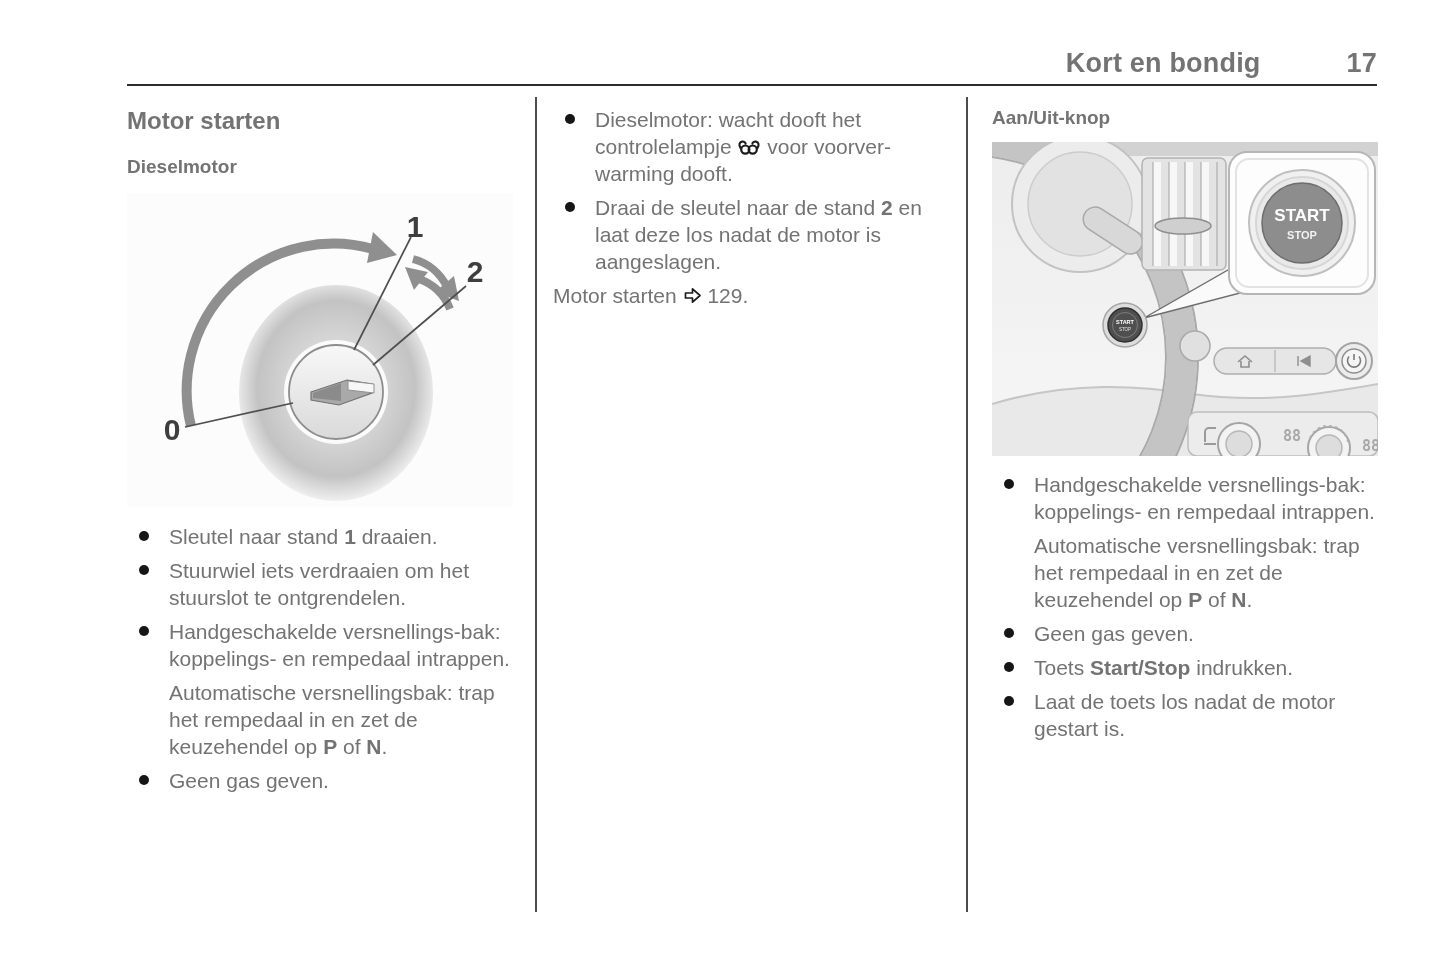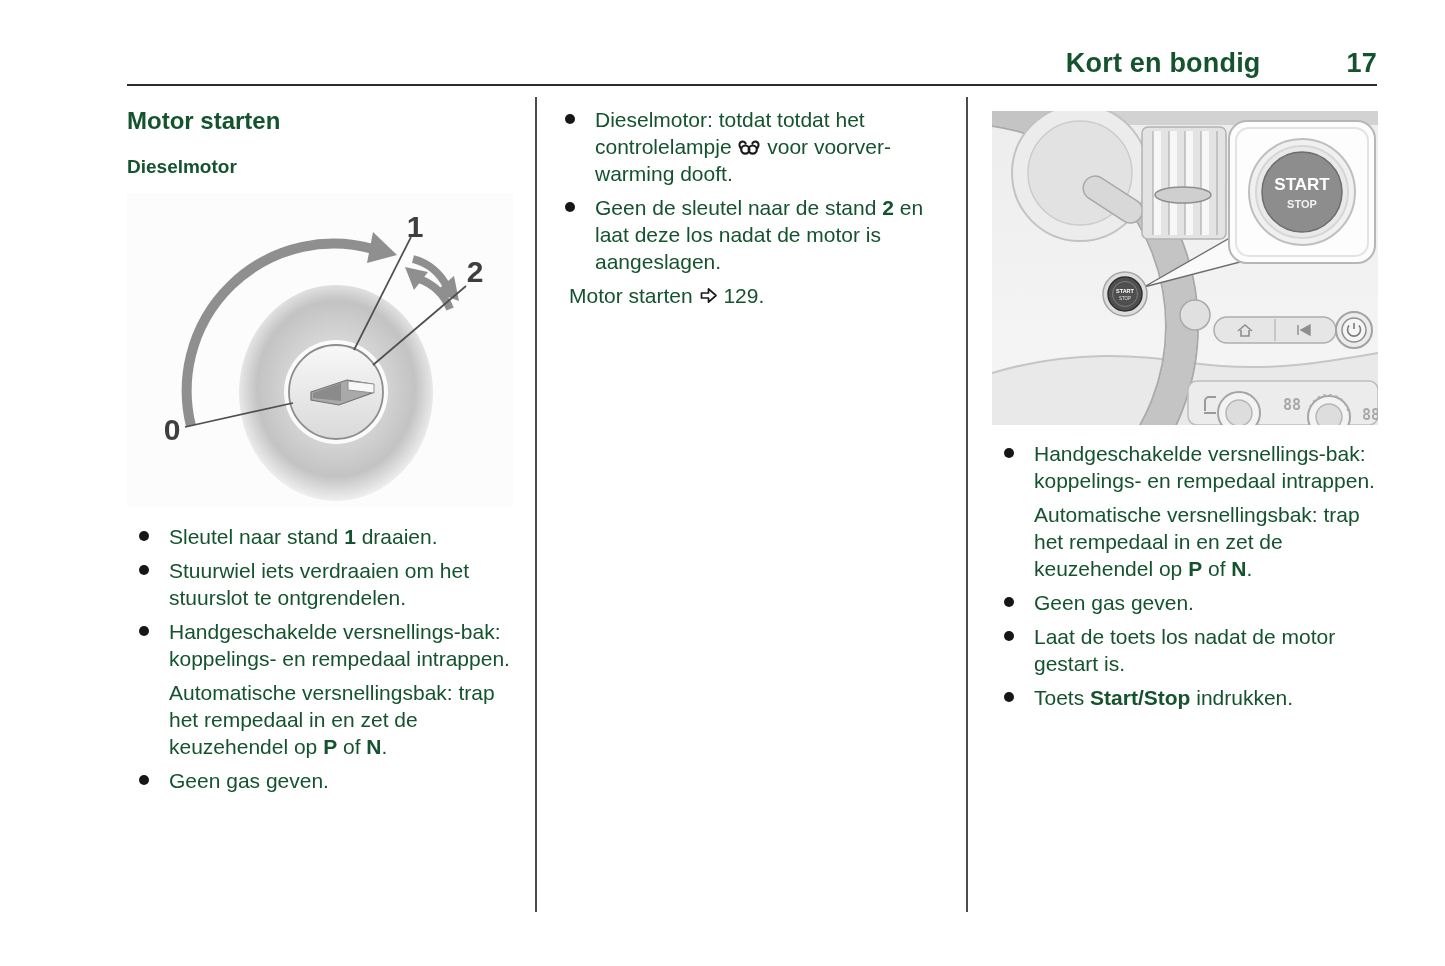--- a/index.html
+++ b/index.html
@@ -4,7 +4,7 @@
 <style>
   html,body{margin:0;padding:0;background:#ffffff;}
   .page{position:relative;width:1445px;height:966px;background:#ffffff;overflow:hidden;
-        font-family:"Liberation Sans",sans-serif;color:#14532d;}
+        font-family:"Liberation Sans",sans-serif;color:#737373;}
   
   .header{position:absolute;top:48px;left:127px;width:1250px;display:flex;justify-content:flex-end;
           align-items:baseline;font-weight:bold;font-size:27px;letter-spacing:.2px;}

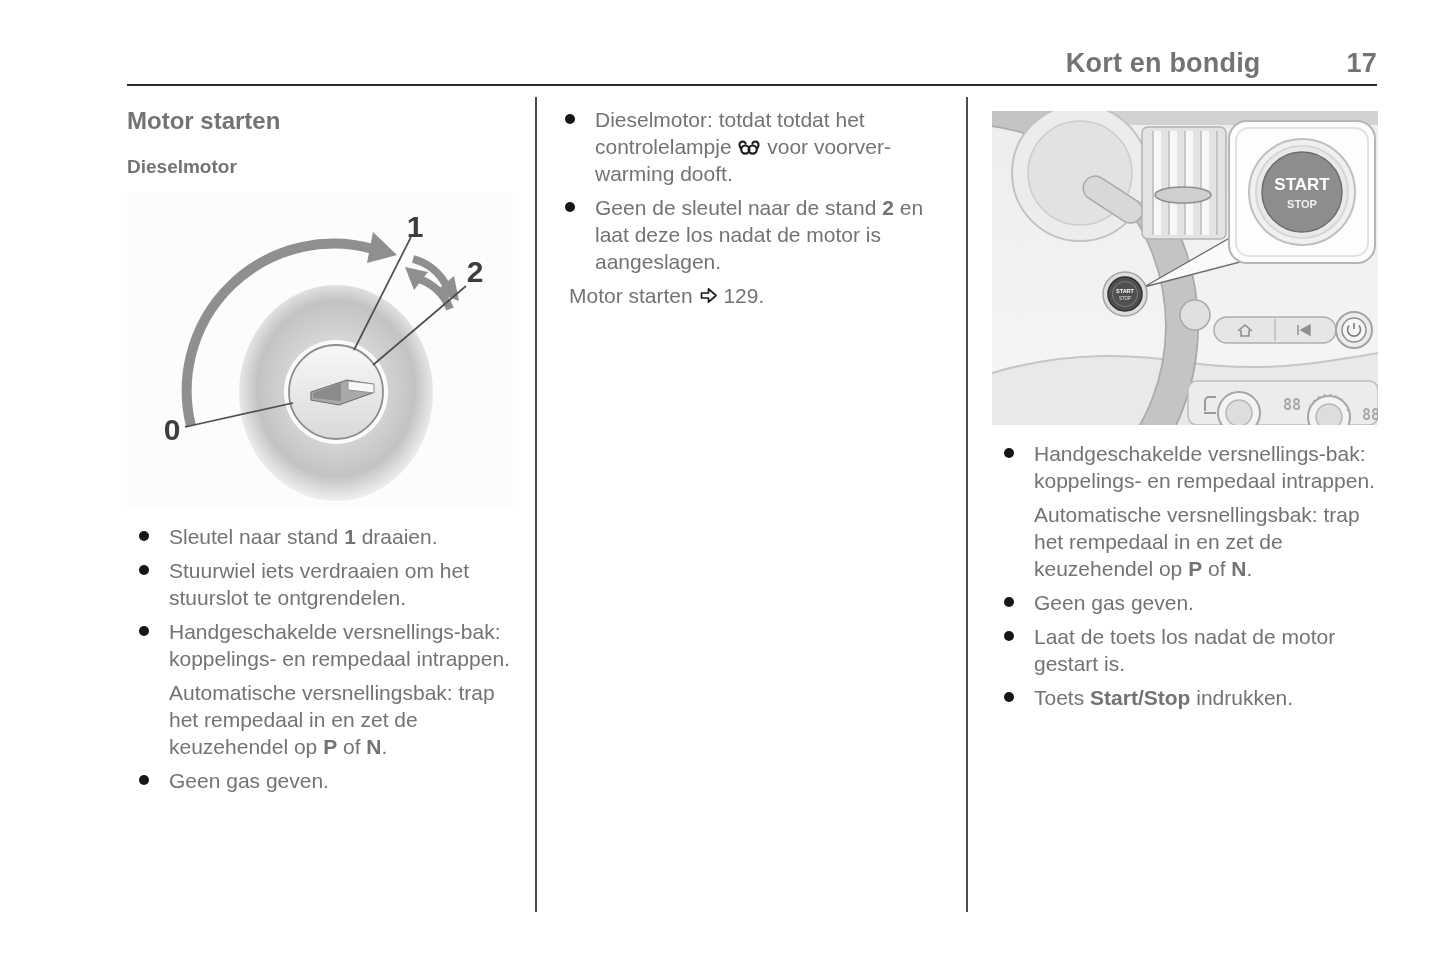--- a/index.html
+++ b/index.html
@@ -137,7 +137,7 @@
           <span class="marker">
             <span class="dot"></span>
           </span>
-          <span class="li-body"><span>Dieselmotor: totdat totdat het controlelampje </span><span class="inline-icon"><svg width="24" height="17" viewBox="0 0 24 17">
+          <span class="li-body"><span>Dieselmotor: wacht dooft het controlelampje </span><span class="inline-icon"><svg width="24" height="17" viewBox="0 0 24 17">
     <path d="M3.5,9 C1.5,6 2.5,3 5,2.6 C7,2.3 8.5,3.4 8.6,4.6" fill="none" stroke="#1a1a1a" stroke-width="2.1" stroke-linecap="round"></path>
     <path d="M20.5,9 C22.5,6 21.5,3 19,2.6 C17,2.3 15.5,3.4 15.4,4.6" fill="none" stroke="#1a1a1a" stroke-width="2.1" stroke-linecap="round"></path>
     <circle cx="8.3" cy="10.6" r="4.1" fill="none" stroke="#1a1a1a" stroke-width="2.2"></circle>

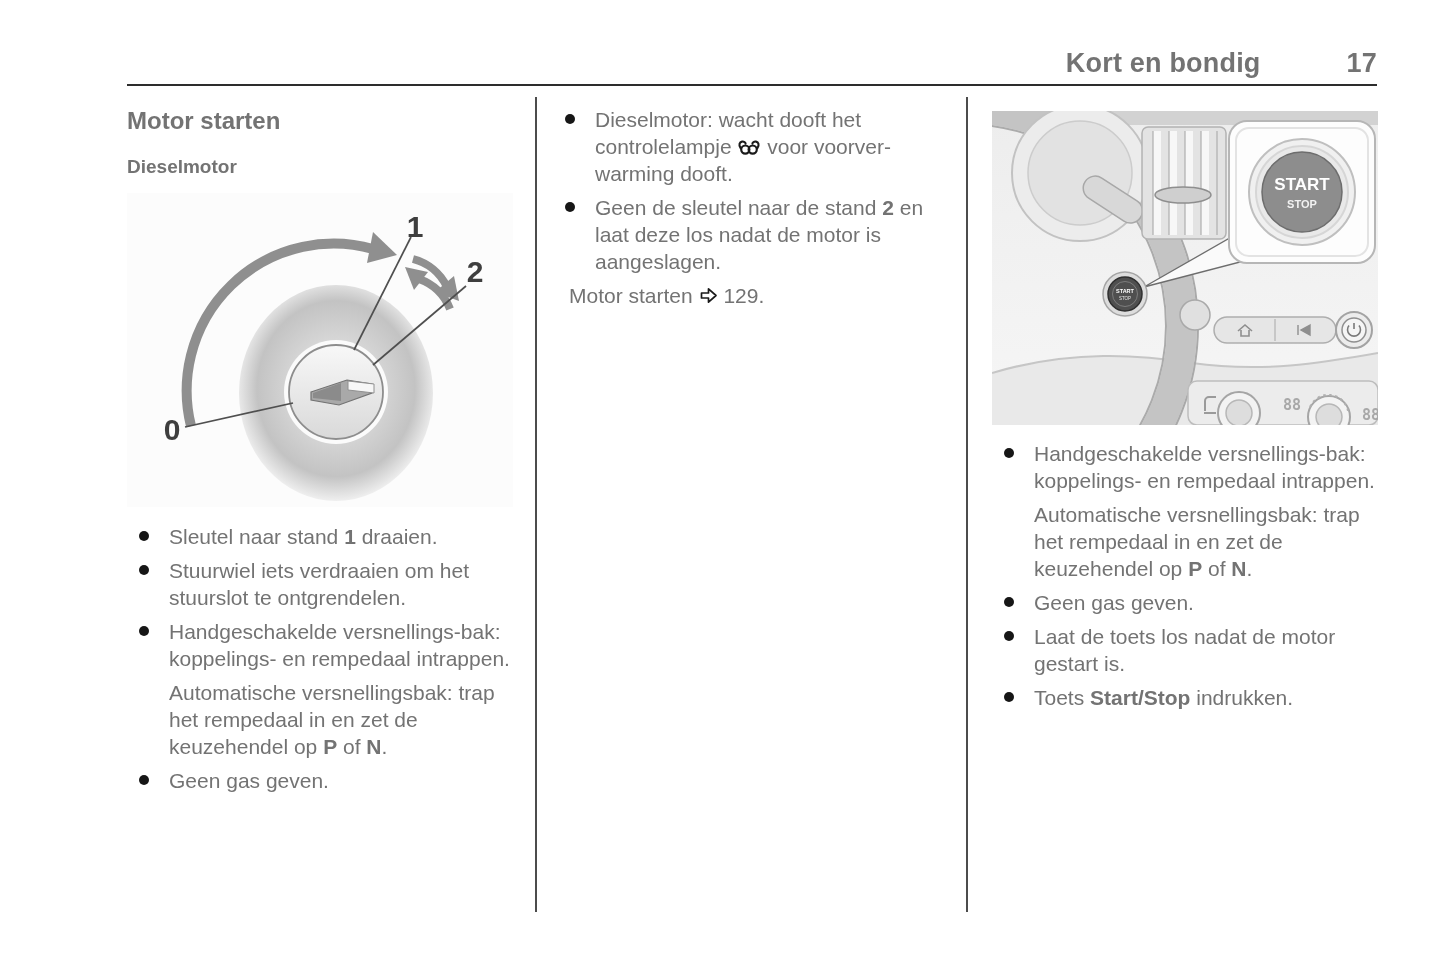--- a/index.html
+++ b/index.html
@@ -159,6 +159,7 @@
   </div>
 
   <div class="col" id="col-right">
+    <div class="h2">Aan/Uit-knop</div>
 
     <svg class="figure" viewBox="0 0 386 314">
       <defs>

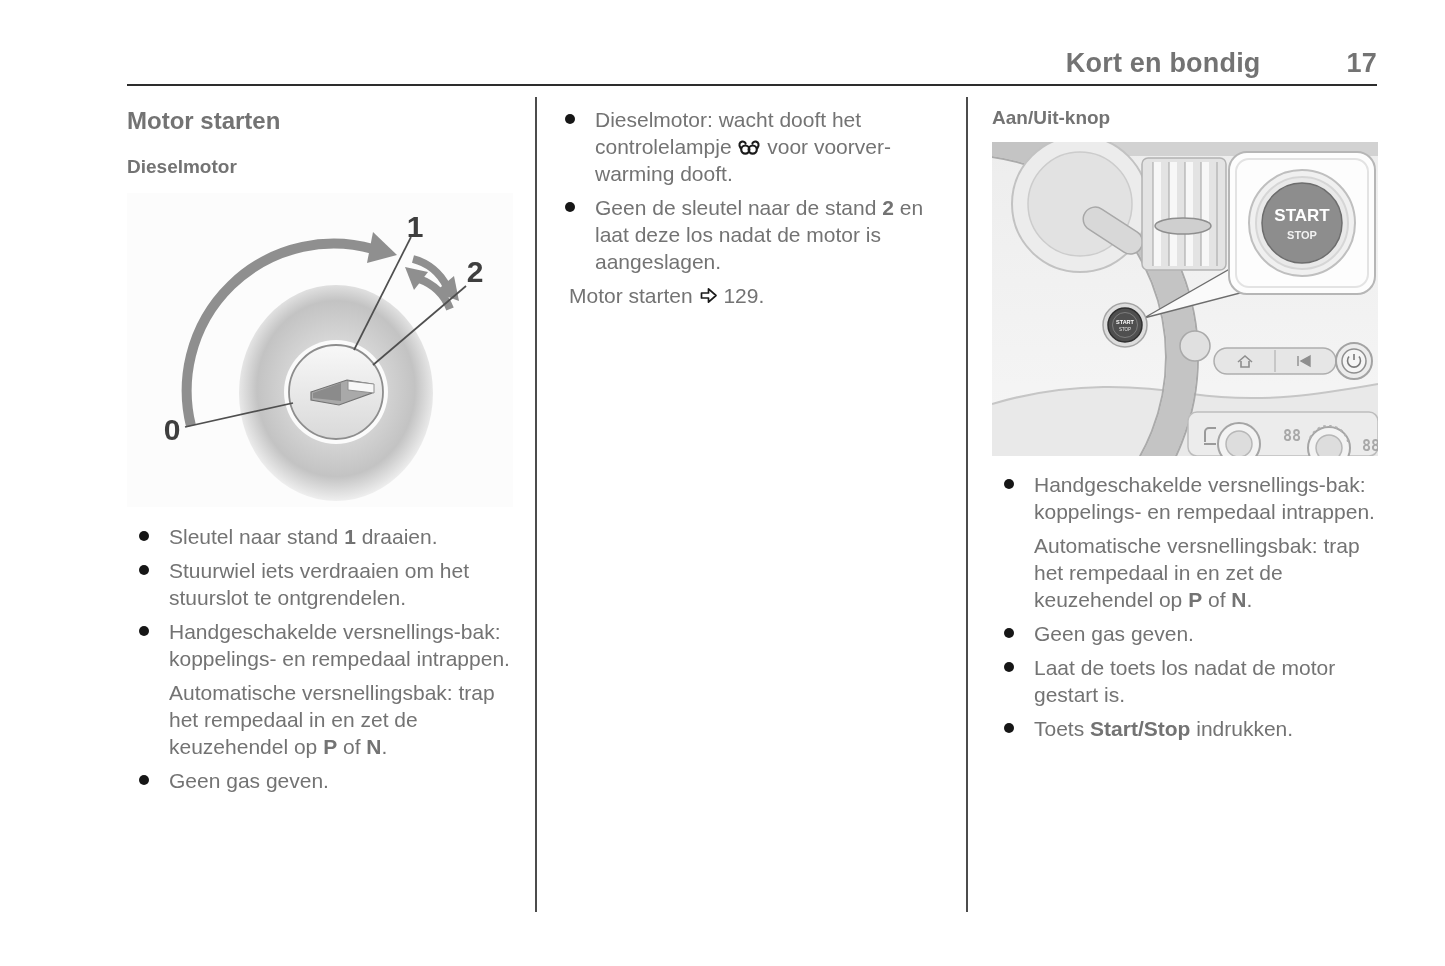--- a/index.html
+++ b/index.html
@@ -148,7 +148,7 @@
           <span class="marker">
             <span class="dot"></span>
           </span>
-          <span class="li-body"><span>Geen de sleutel naar de stand </span><span class="b">2</span><span> en laat deze los nadat de motor is aangeslagen.</span></span>
+          <span class="li-body"><span>Draai de sleutel naar de stand </span><span class="b">2</span><span> en laat deze los nadat de motor is aangeslagen.</span></span>
         </div>
         <div class="li flush">
           <span class="li-body"><span>Motor starten </span><span class="inline-icon"><svg width="19" height="19" viewBox="0 0 19 19">

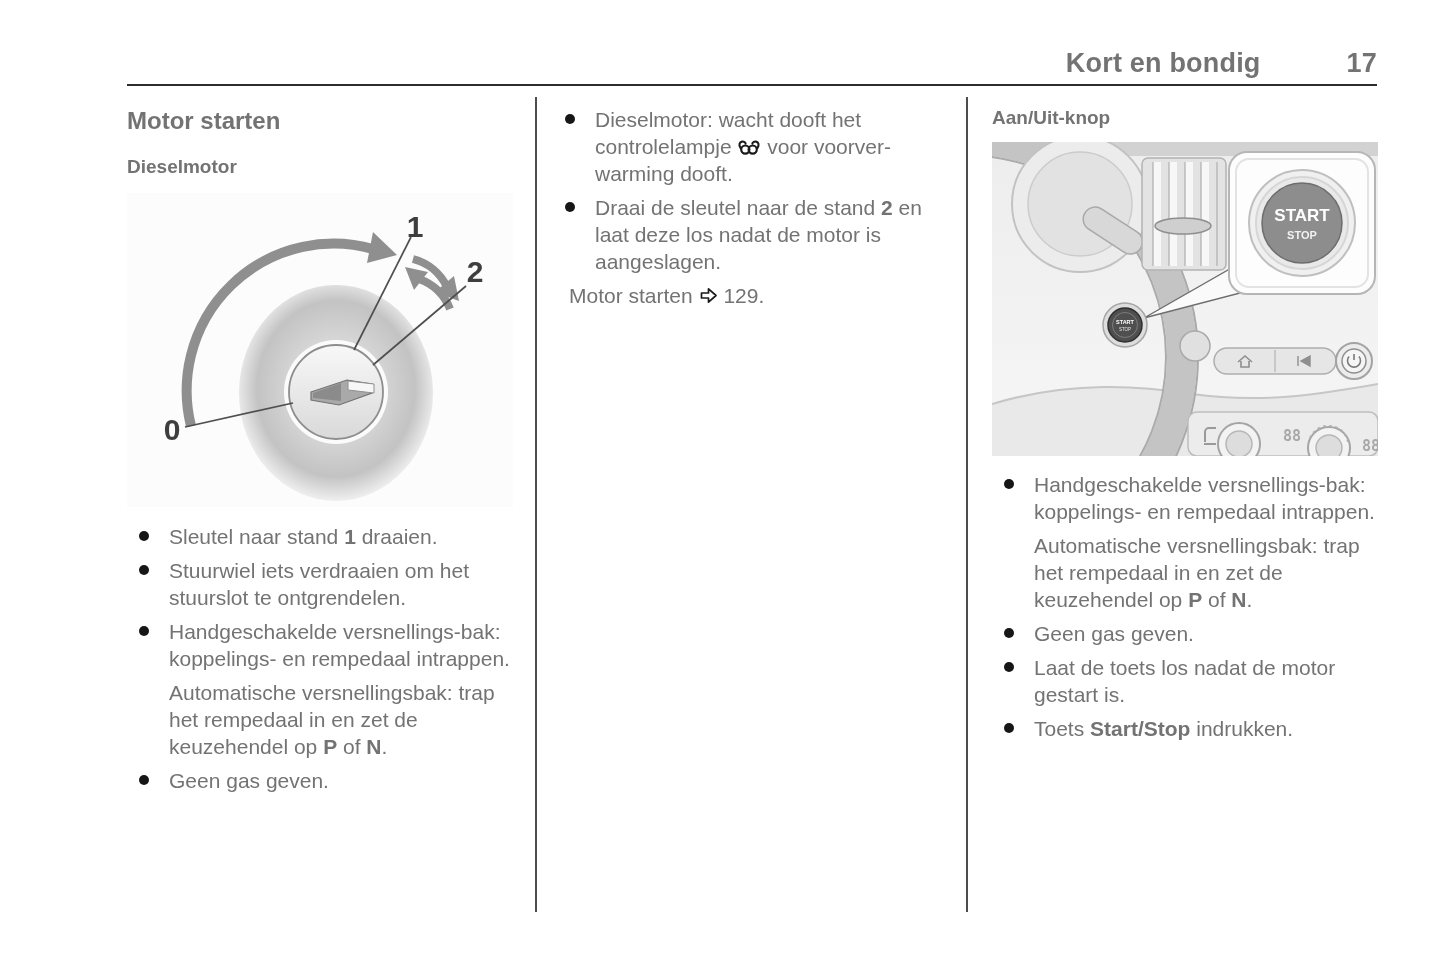--- a/index.html
+++ b/index.html
@@ -32,7 +32,7 @@
   .li .marker{flex:0 0 42px;padding-top:8px;}
   .li .dot{display:block;width:10px;height:10px;border-radius:50%;background:#161616;margin-left:12px;}
   .li.nobullet{padding-left:42px;}
-  .li.flush{padding-left:0;margin-left:16px;}
+  .li.flush{padding-left:0;}
   .li-body{flex:1;min-width:0;}
   .b{font-weight:bold;}
   .inline-icon{display:inline-block;vertical-align:-2px;line-height:0;}

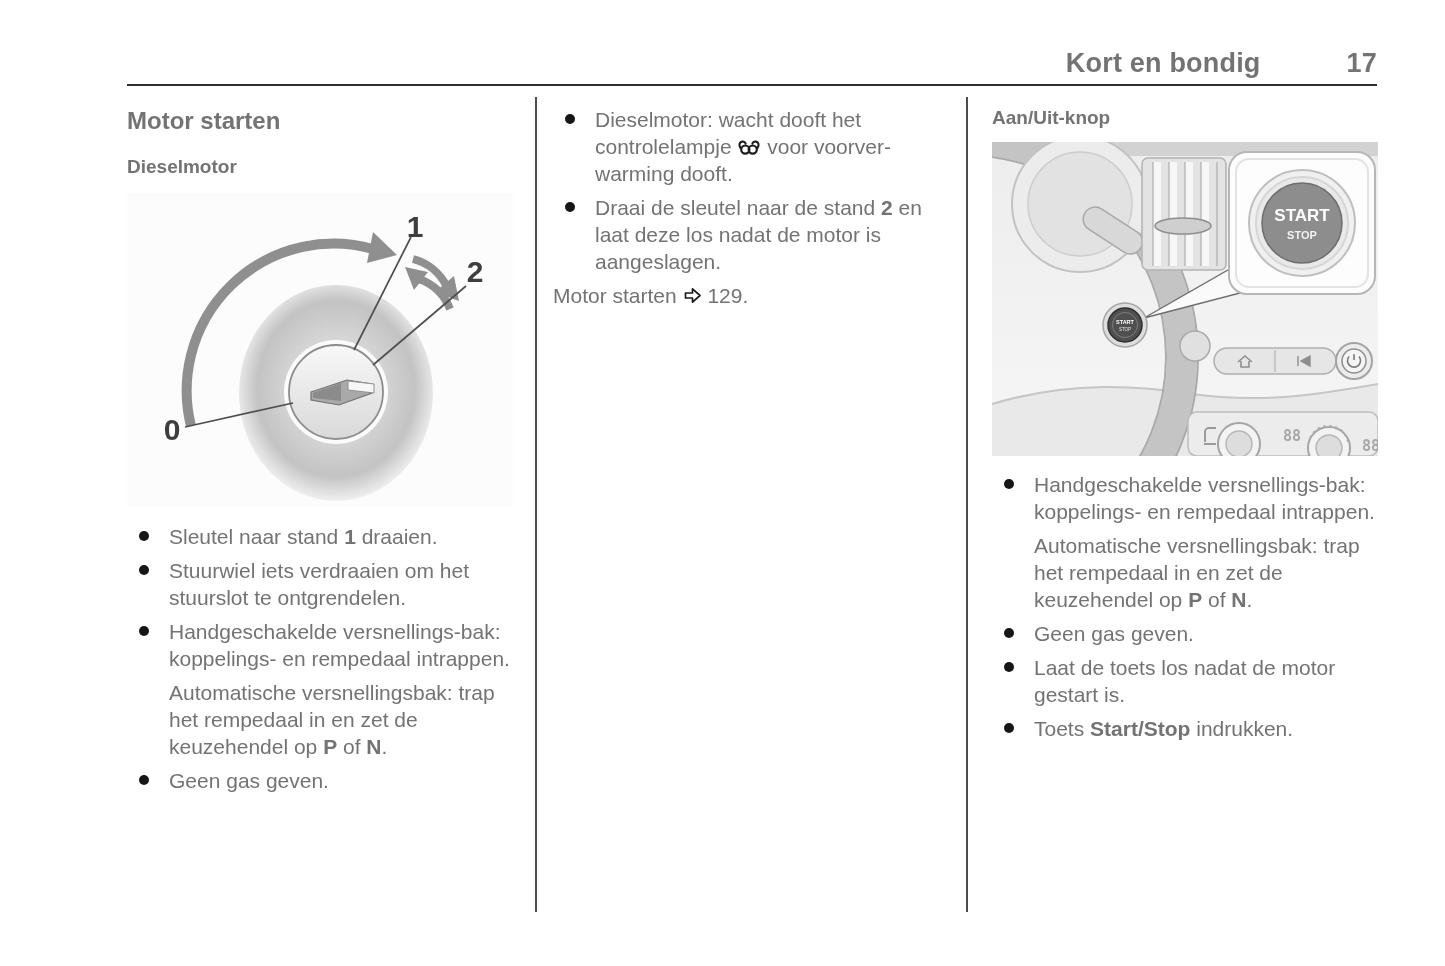--- a/index.html
+++ b/index.html
@@ -255,14 +255,14 @@
           <span class="marker">
             <span class="dot"></span>
           </span>
+          <span class="li-body"><span>Toets </span><span class="b">Start/Stop</span><span> indrukken.</span></span>
+        </div>
+        <div class="li">
+          <span class="marker">
+            <span class="dot"></span>
+          </span>
           <span class="li-body"><span>Laat de toets los nadat de motor gestart is.</span></span>
         </div>
-        <div class="li">
-          <span class="marker">
-            <span class="dot"></span>
-          </span>
-          <span class="li-body"><span>Toets </span><span class="b">Start/Stop</span><span> indrukken.</span></span>
-        </div>
       </div>
   </div>
 

